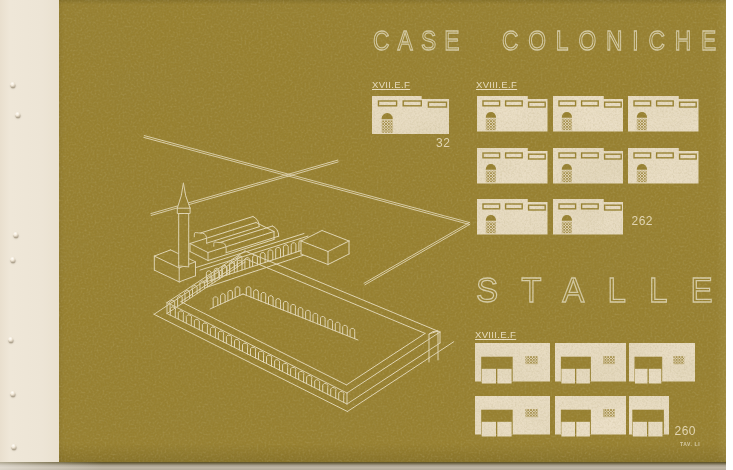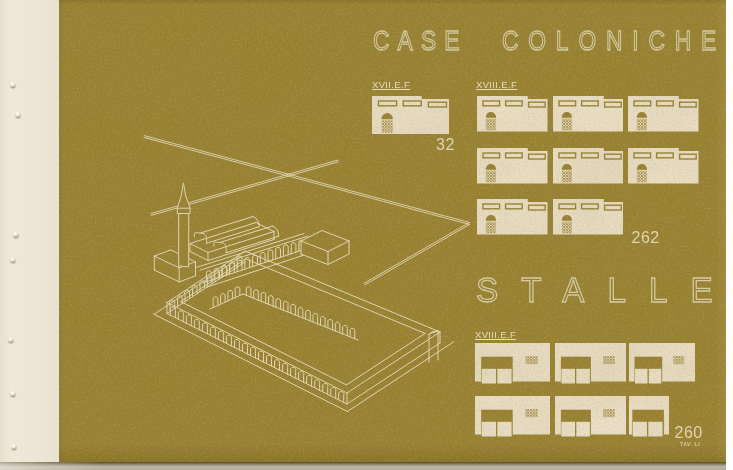--- a/index.html
+++ b/index.html
@@ -39,7 +39,7 @@
     font-family: "Liberation Sans", sans-serif; white-space: nowrap; text-decoration: underline;
   }
   .plate-count {
-    position: absolute; color: #e9dcbc; font-size: 16px; letter-spacing: 0.5px;
+    position: absolute; color: #e9dcbc; font-size: 12px; letter-spacing: 0.5px;
     font-family: "Liberation Sans", sans-serif;
     text-align: right;
   }

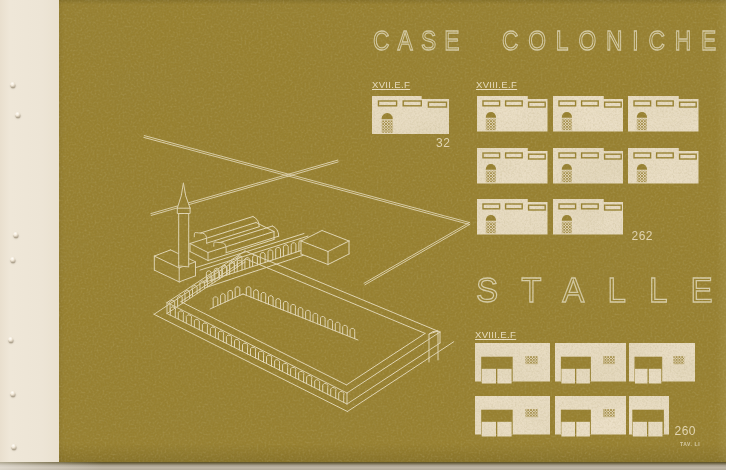--- a/index.html
+++ b/index.html
@@ -100,7 +100,7 @@
     <div class="plate-label" style="left:416px; top:329px;">XVIII.E.F</div>
 
     <div class="plate-count" style="left:377px; top:135.5px;">32</div>
-    <div class="plate-count" style="left:572.5px; top:229px;">262</div>
+    <div class="plate-count" style="left:572.5px; top:214px;">262</div>
     <div class="plate-count" style="left:615.5px; top:423.5px;">260</div>
 
     <div class="plate-no">TAV. LI</div>

